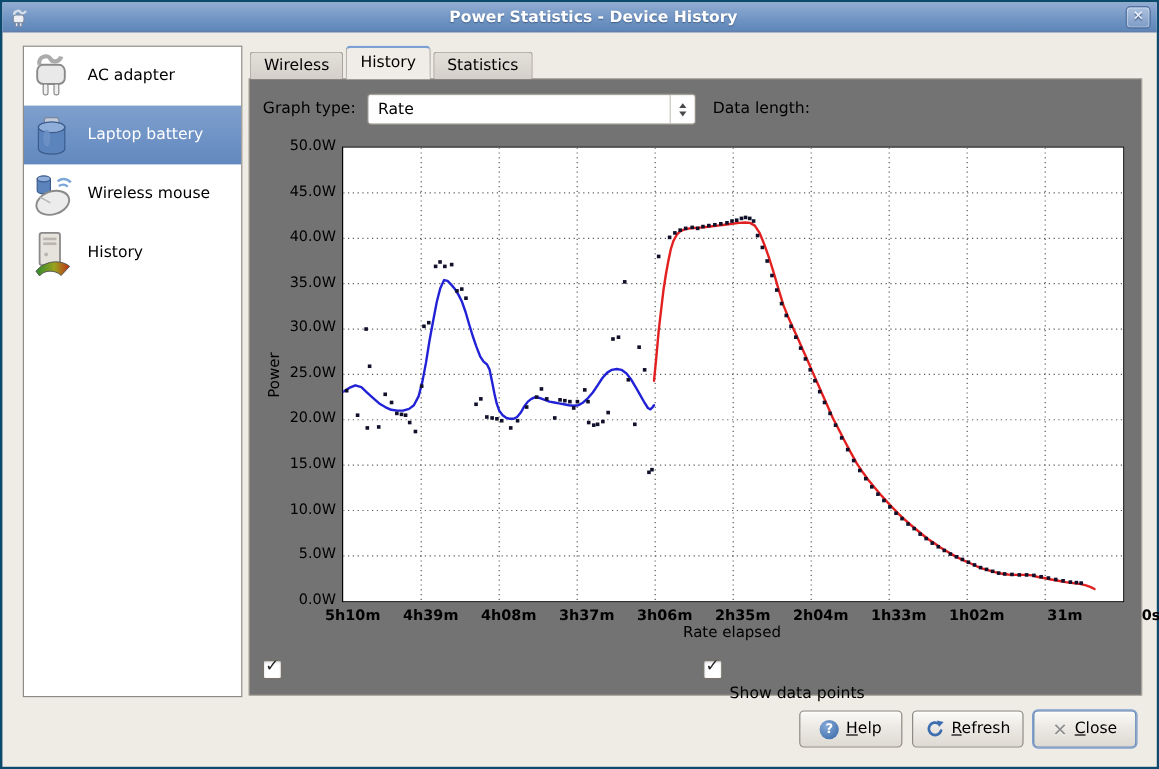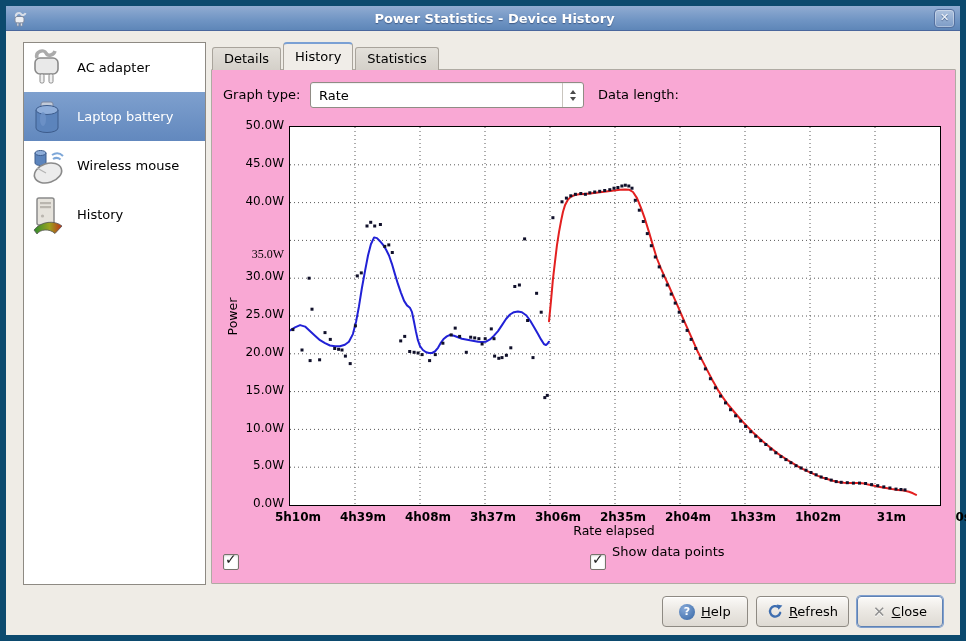--- a/index.html
+++ b/index.html
@@ -5,7 +5,7 @@
   html,body{margin:0;padding:0;width:966px;height:641px;overflow:hidden;
     font-family:"DejaVu Sans","Liberation Sans",sans-serif;font-size:13px;color:#000;}
   .window{position:relative;width:966px;height:641px;background:#EFECE6;
-    border:6px solid #0c4a6e;box-sizing:border-box;}
+    border:2px solid #0c4a6e;box-sizing:border-box;}
   
   .titlebar{position:absolute;left:0;top:0;right:0;height:24px;
     background:linear-gradient(#91ACD2,#6F94C3 60%,#5E86B8);

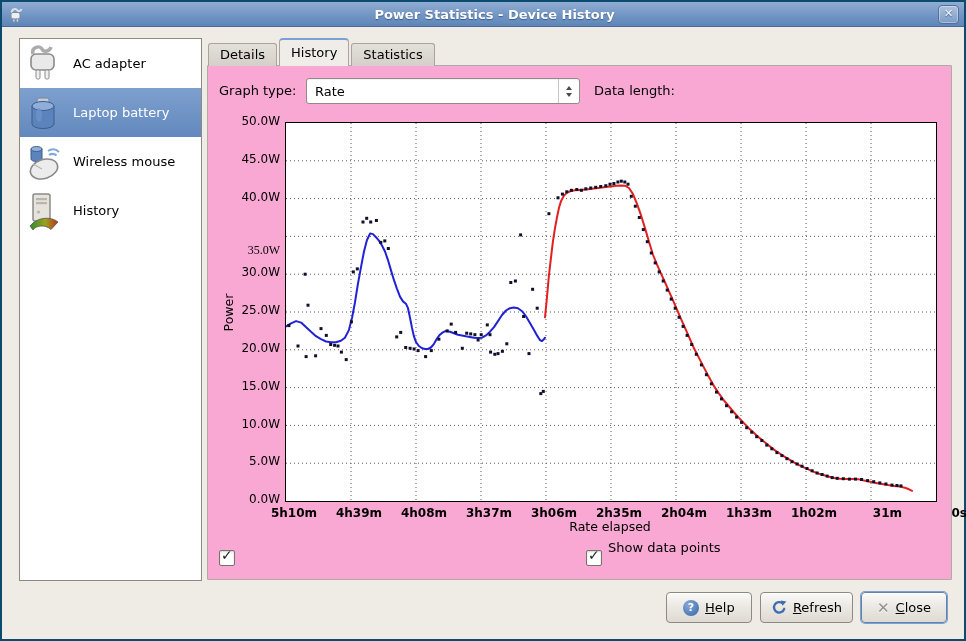--- a/index.html
+++ b/index.html
@@ -155,7 +155,7 @@
     </div>
 
   <div class="tabs" id="tabs">
-      <div class="tab">Details</div>
+      <div class="tab">Wireless</div>
       <div class="tab active">History</div>
       <div class="tab">Statistics</div>
     </div>

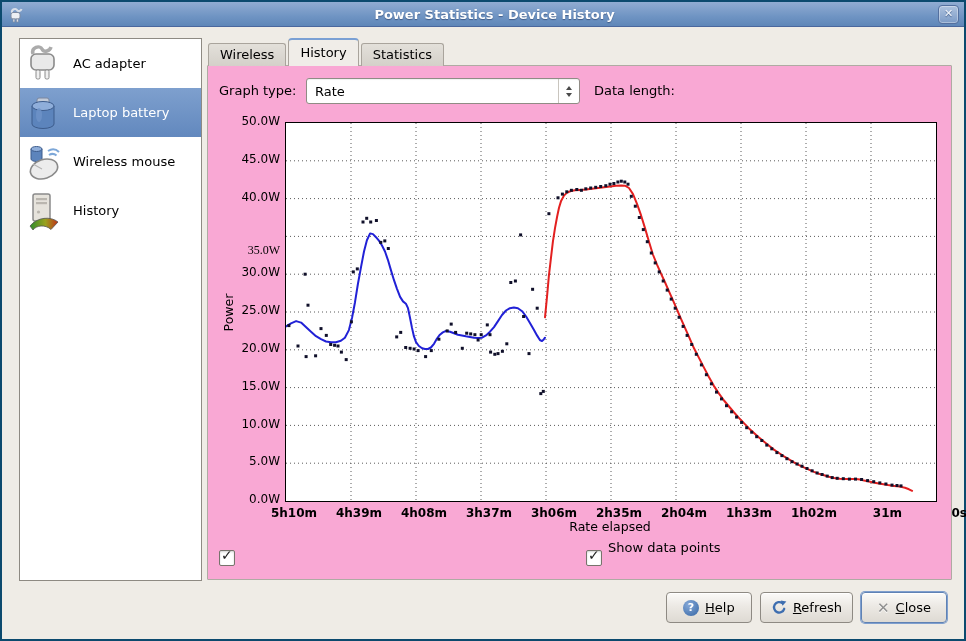--- a/index.html
+++ b/index.html
@@ -31,7 +31,7 @@
   .tab.active{height:26px;line-height:25px;background:#F0EDE8;
     border-top:2px solid #7AA0D4;border-radius:4px 4px 0 0;}
   .page{position:absolute;left:205px;top:63px;width:745px;height:515px;
-    background:#f9a8d4;border:1px solid #AFABA3;border-radius:1px;box-sizing:border-box;}
+    background:#737373;border:1px solid #AFABA3;border-radius:1px;box-sizing:border-box;}
   
   .combo-label{position:absolute;height:26px;line-height:26px;}
   .combo{position:absolute;height:24px;background:#fff;border:1px solid #908C85;border-radius:3px;

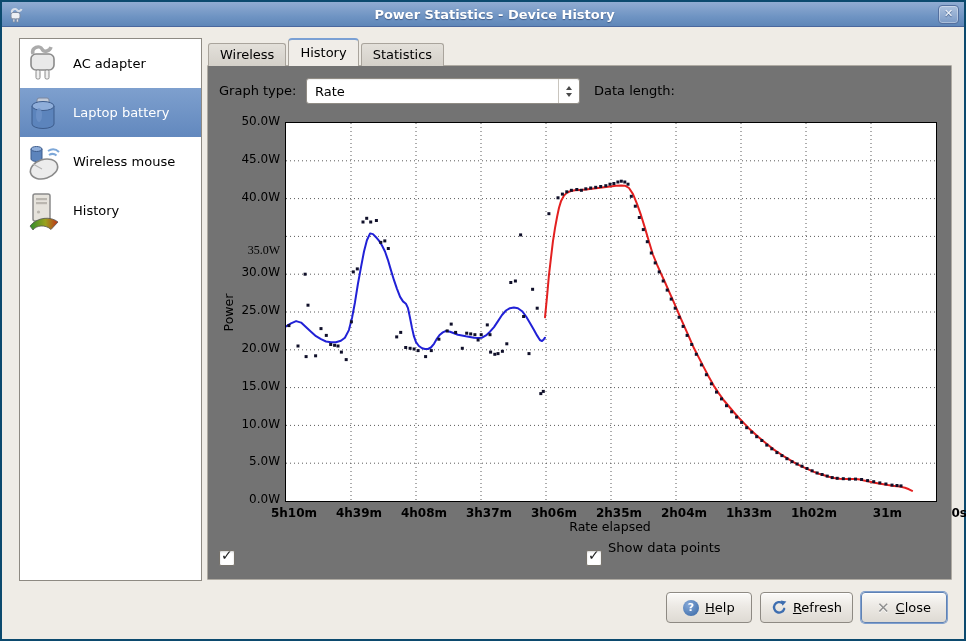--- a/index.html
+++ b/index.html
@@ -356,7 +356,7 @@
       <div class="ytick" style="top: 274.8px;">20.0W</div>
       <div class="ytick" style="top: 237px;">25.0W</div>
       <div class="ytick" style="top: 199.2px;">30.0W</div>
-      <div class="ytick" style="top: 177px; font-family: Liberation Serif, serif;">35.0W</div>
+      <div class="ytick" style="top: 162px;">35.0W</div>
       <div class="ytick" style="top: 123.6px;">40.0W</div>
       <div class="ytick" style="top: 85.8px;">45.0W</div>
       <div class="ytick" style="top: 48px;">50.0W</div>

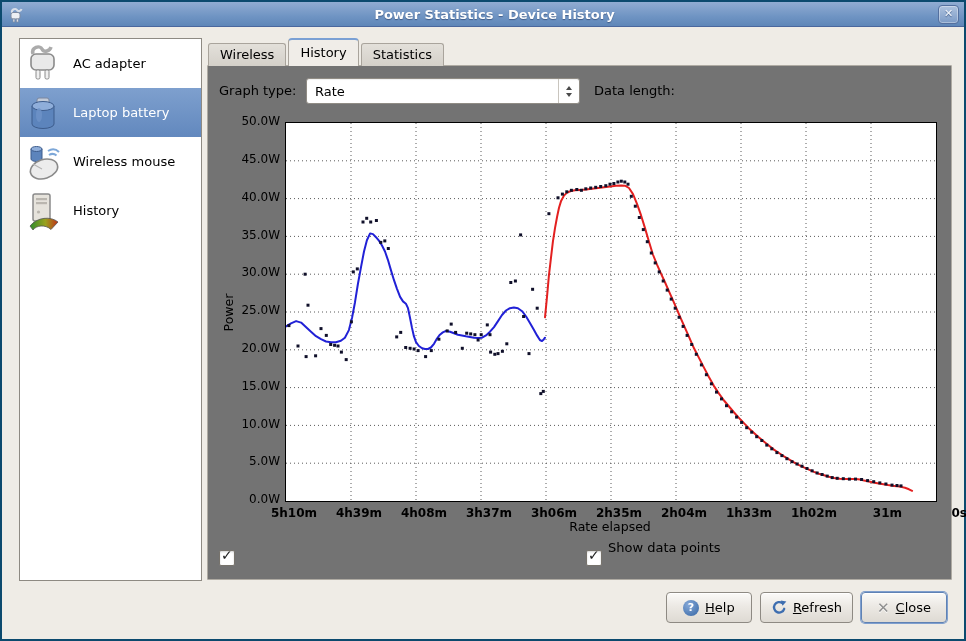--- a/index.html
+++ b/index.html
@@ -337,7 +337,7 @@
     <div class="cb" style="left:378px;top:484px;">
       <span class="check" id="check2">✓</span>
     </div>
-    <div class="cb-label" style="left:396px;top:473px;text-align:center;">Show data points</div>
+    <div class="cb-label" style="left:396px;top:504px;text-align:center;">Show data points</div>
   <div class="xtick" style="left: 45px; top: 440px;">5h10m</div>
       <div class="xtick" style="left: 110px; top: 440px;">4h39m</div>
       <div class="xtick" style="left: 175px; top: 440px;">4h08m</div>

